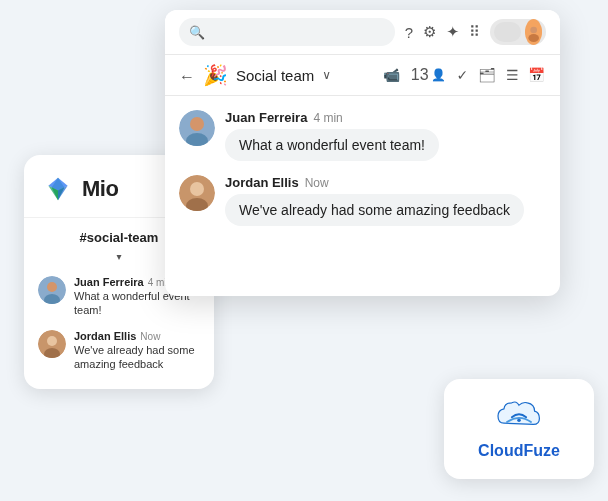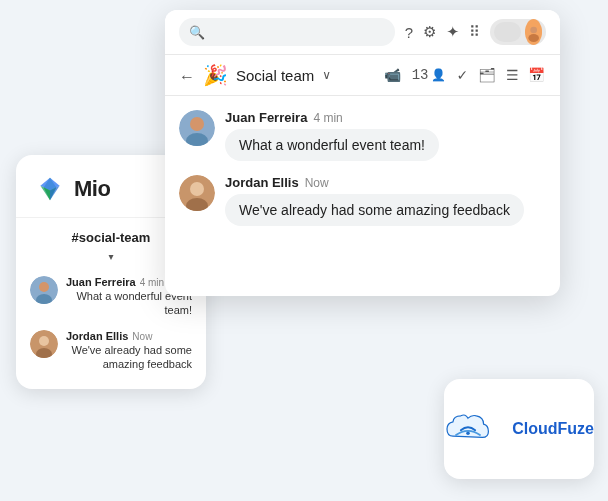--- a/index.html
+++ b/index.html
@@ -404,7 +404,7 @@
       <span class="chan-icon">📹</span>
 
       <span class="chan-badge">
-        <span style="font-size:14px;color:#555;font-family:Liberation Mono, monospace;">13</span>
+        <span style="font-size:16px;color:#555;">13</span>
         <span>👤</span>
       </span>
       <span class="chan-icon">✓</span>

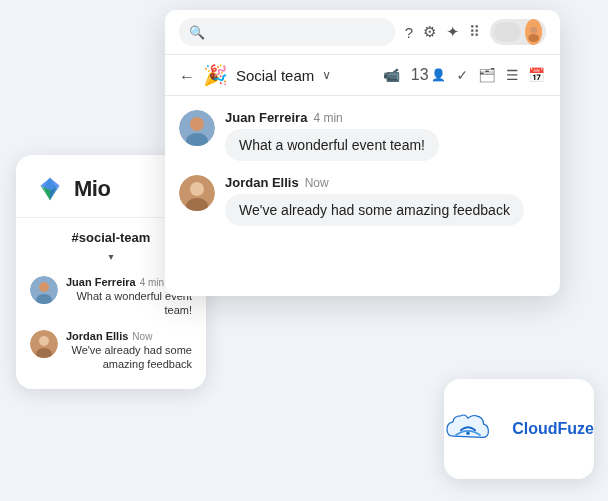--- a/index.html
+++ b/index.html
@@ -16,7 +16,7 @@
     
     .mio-card {
       position: absolute;
-      left: 16px;
+      left: 24px;
       top: 155px;
       width: 190px;
       background: #fff;
@@ -24,7 +24,6 @@
       box-shadow: 0 4px 20px rgba(0,0,0,0.12);
       padding: 0 0 12px 0;
       z-index: 2;
-      text-align: right;
     }
 
     .mio-logo-area {

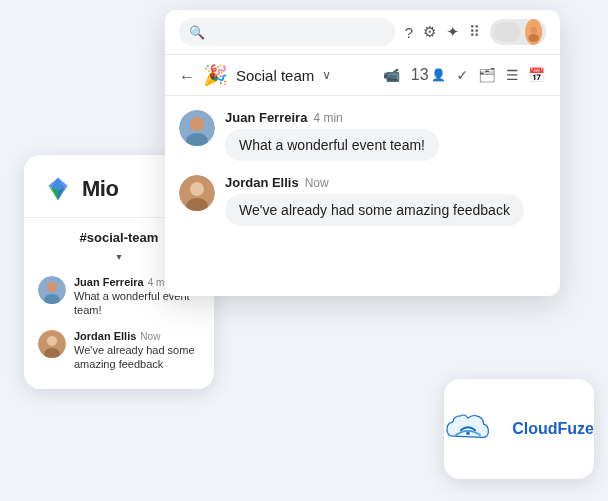--- a/index.html
+++ b/index.html
@@ -293,9 +293,9 @@
       border-radius: 16px;
       box-shadow: 0 4px 20px rgba(0,0,0,0.12);
       display: flex;
-      flex-direction: row;
-      align-items: center;
-      justify-content: space-between;
+      flex-direction: column;
+      align-items: center;
+      justify-content: center;
       gap: 8px;
       z-index: 2;
     }

